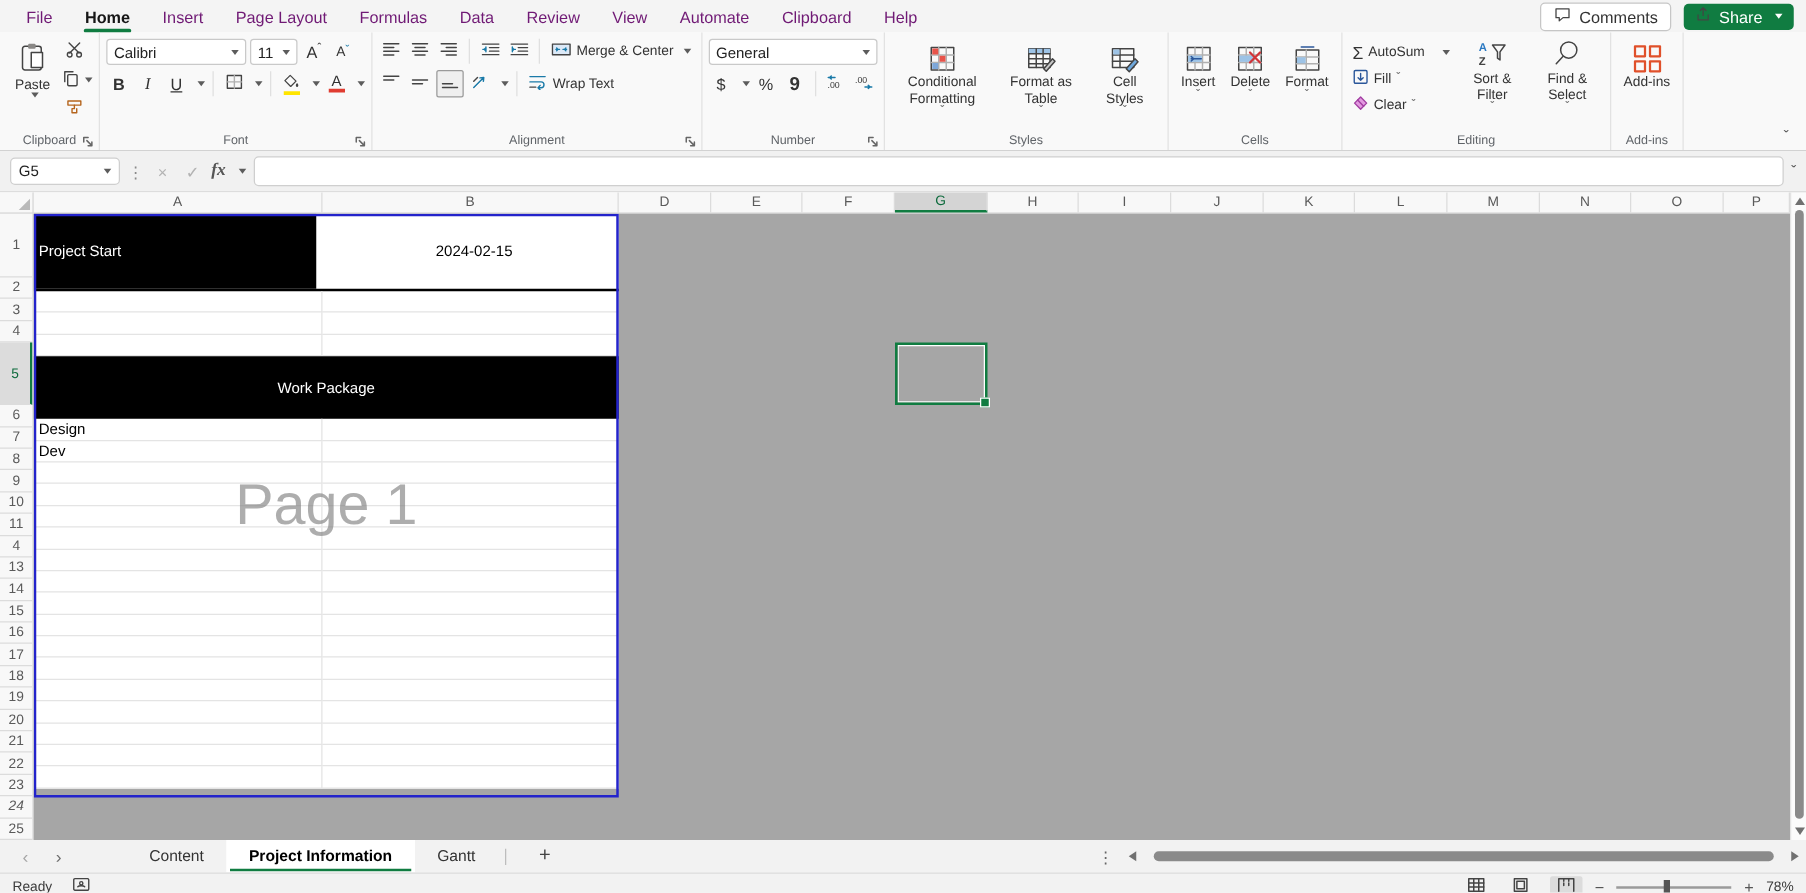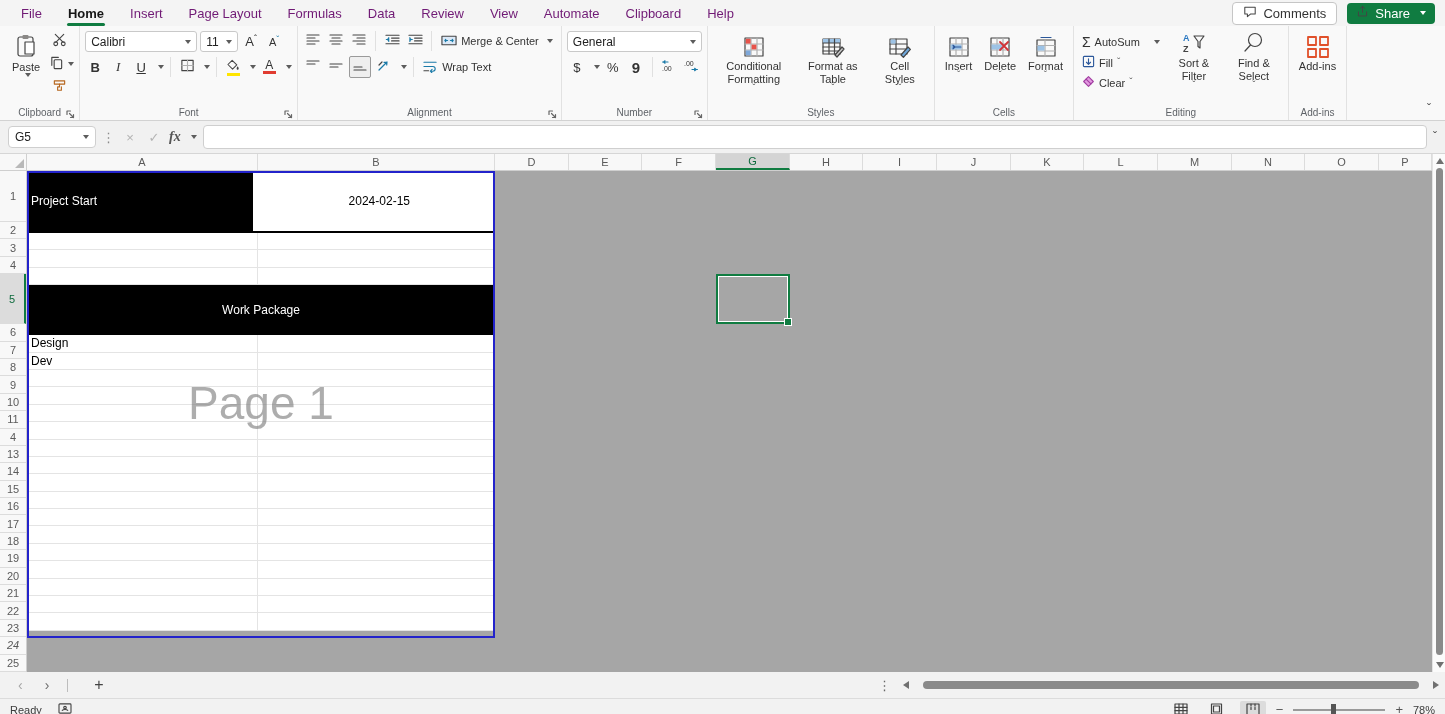--- a/index.html
+++ b/index.html
@@ -674,6 +674,11 @@
       <span class="dim">‹</span>
       <span>›</span>
     </div>
+    <div class="sheettabs" id="sheet-tabs">
+        <div class="sheettab">Content</div>
+        <div class="sheettab active">Project Information</div>
+        <div class="sheettab">Gantt</div>
+      </div>
     <div class="tabdiv"></div>
     <div class="addsheet">
         <span>+</span>

